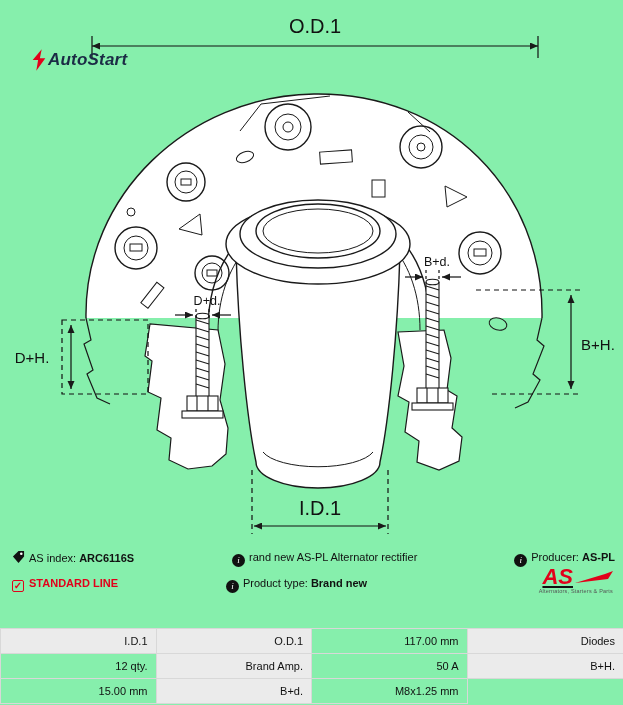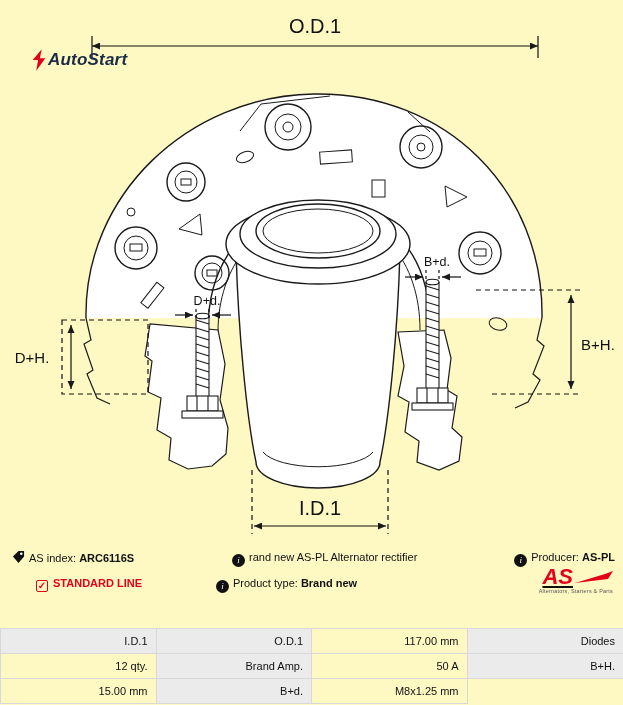--- a/index.html
+++ b/index.html
@@ -3,7 +3,7 @@
 <meta charset="utf-8">
 <style>
   html,body{margin:0;padding:0;background:#fff;}
-  .page{position:relative;width:623px;height:705px;background:#fef9c3;overflow:hidden;
+  .page{position:relative;width:623px;height:705px;background:#86efac;overflow:hidden;
         font-family:"Liberation Sans",sans-serif;color:#111;}
   svg text{font-family:"Liberation Sans",sans-serif;}
   .drawing{position:absolute;top:0;left:0;}

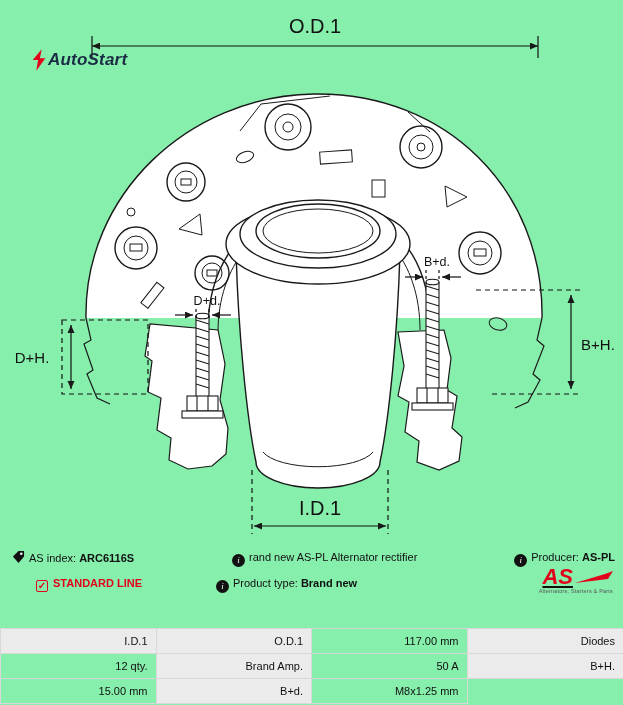--- a/index.html
+++ b/index.html
@@ -197,7 +197,7 @@
     <b>AS-PL</b>
   </div>
 
-  <div class="info-item" style="left:12px;top:577px;margin-left:24px;">
+  <div class="info-item" style="left:12px;top:577px;">
     <span class="check-box">✓</span><span class="std-line">STANDARD LINE</span>
   </div>
 

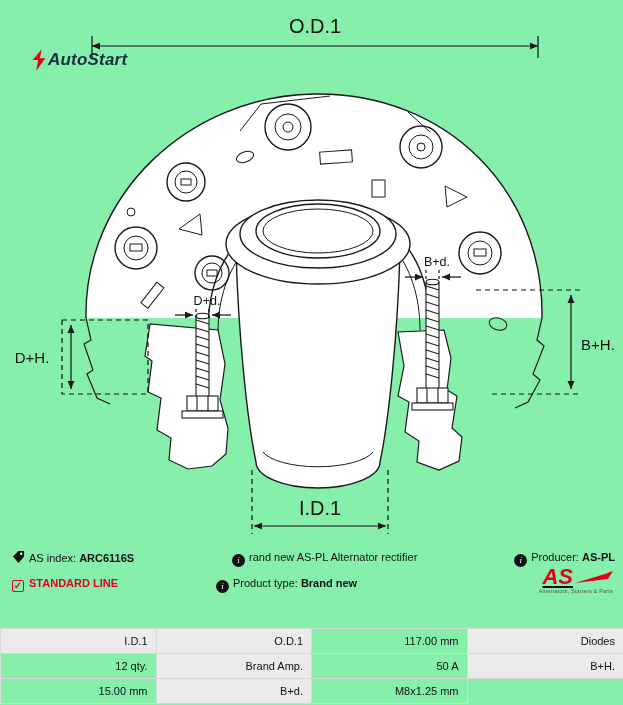--- a/index.html
+++ b/index.html
@@ -201,7 +201,7 @@
     <span class="check-box">✓</span><span class="std-line">STANDARD LINE</span>
   </div>
 
-  <div class="info-item" style="left:216px;top:577px;">
+  <div class="info-item" style="left:226px;top:577px;">
     <span class="info-icon">i</span><span>Product type:</span>
     <b>Brand new</b>
   </div>

